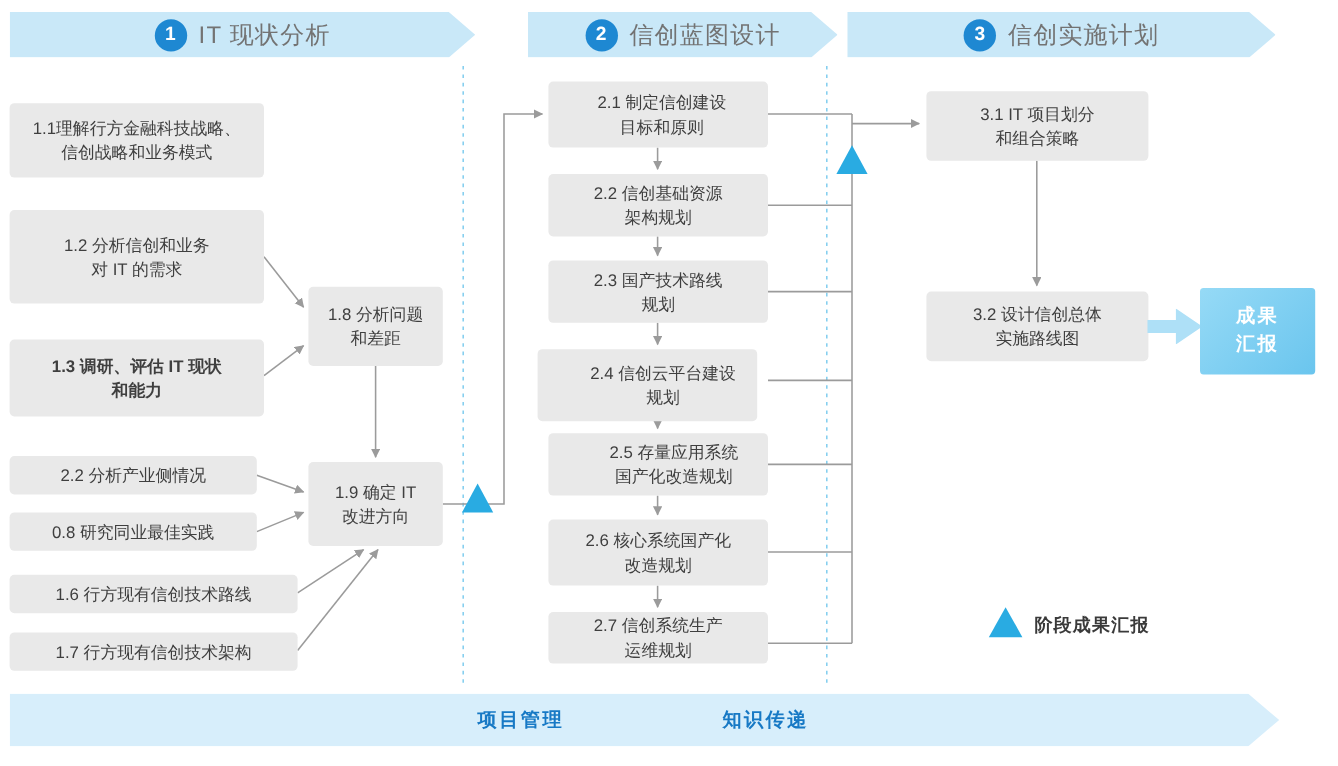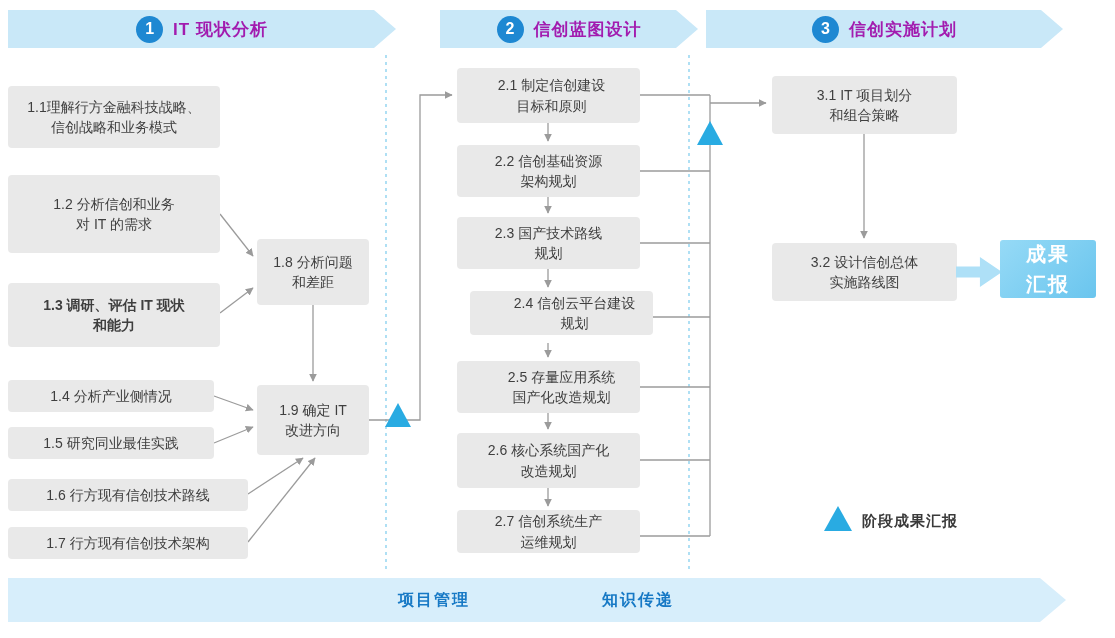--- a/index.html
+++ b/index.html
@@ -19,7 +19,7 @@
     font-weight:bold; font-size:16px; display:flex; align-items:center; justify-content:center;
     flex:0 0 auto;
   }
-  .banner .title { color:#a21caf; font-weight:bold; font-size:17px; letter-spacing:1px; white-space:nowrap; }
+  .banner .title { color:#737373; font-weight:normal; font-size:20px; letter-spacing:1px; white-space:nowrap; }
 
   .box {
     position:absolute; background:#e9e9e9; border-radius:4px; color:#3f3f3f;

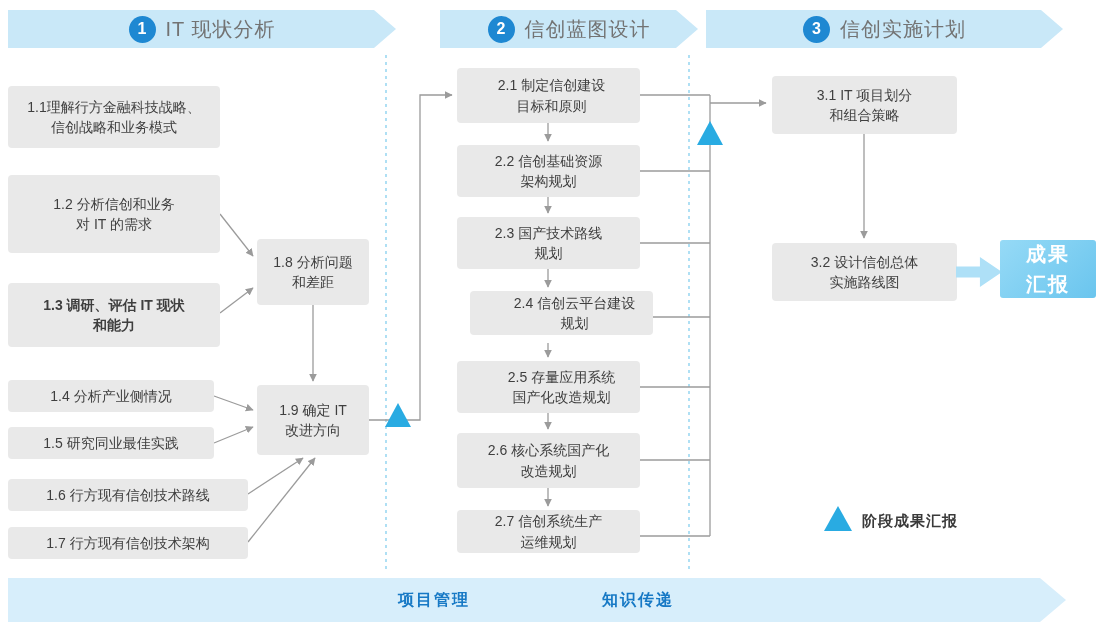--- a/index.html
+++ b/index.html
@@ -28,9 +28,9 @@
   }
 
   .result {
-    position:absolute; left:1000px; top:240px; width:96px; height:58px;
+    position:absolute; left:1000px; top:240px; width:96px; height:72px;
     background:linear-gradient(135deg,#96daf6,#6ac5ee); color:#ffffff; font-weight:bold;
-    font-size:20px; border-radius:3px; display:flex; align-items:center; justify-content:center;
+    font-size:16px; border-radius:3px; display:flex; align-items:center; justify-content:center;
     text-align:center; white-space:pre-line; line-height:1.5; letter-spacing:2px;
   }
   .fat-arrow {

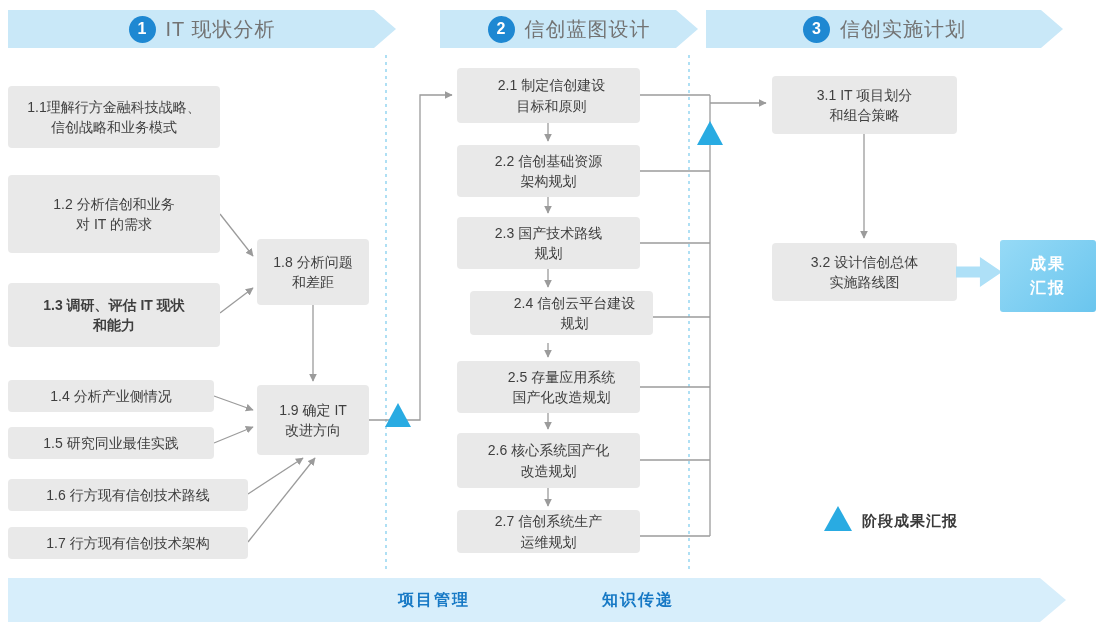--- a/index.html
+++ b/index.html
@@ -141,7 +141,7 @@
 架构规划</div>
   <div class="box" style="left:457px; top:217px; width:183px; height:52px;">2.3 国产技术路线
 规划</div>
-  <div class="box" style="left:470px; top:291px; width:183px; height:44px;padding-left:32px;">2.4 信创云平台建设
+  <div class="box" style="left:448px; top:291px; width:183px; height:60px;padding-left:32px;">2.4 信创云平台建设
 规划</div>
   <div class="box" style="left:457px; top:361px; width:183px; height:52px;padding-left:32px;">2.5 存量应用系统
 国产化改造规划</div>

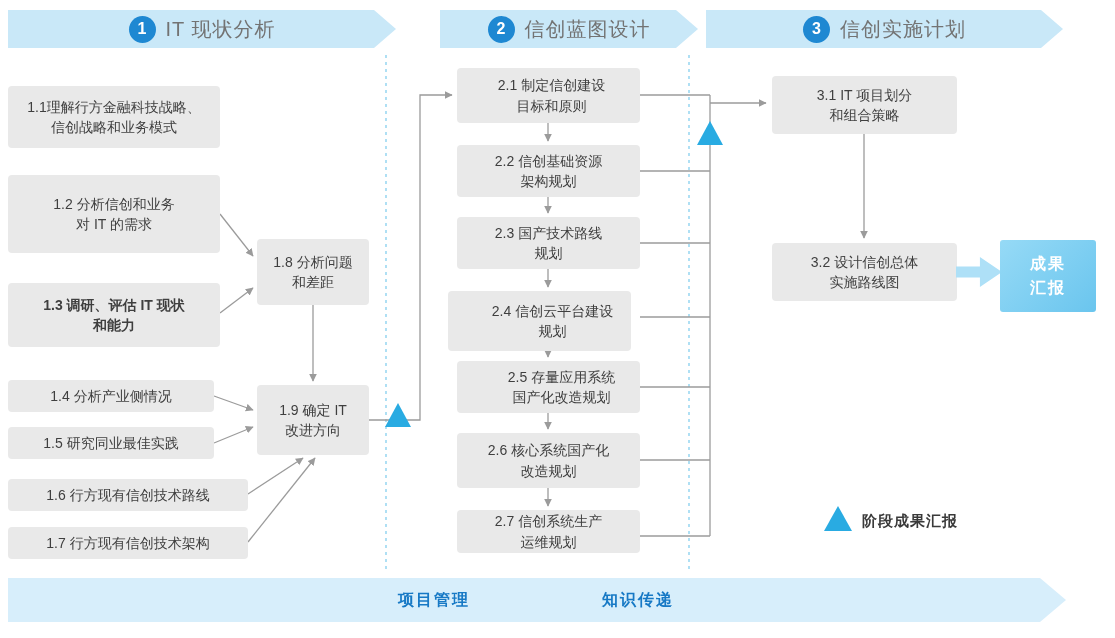--- a/index.html
+++ b/index.html
@@ -126,7 +126,7 @@
 对 IT 的需求</div>
   <div class="box" style="left:8px; top:283px; width:212px; height:64px;font-weight:bold;">1.3 调研、评估 IT 现状
 和能力</div>
-  <div class="box" style="left:8px; top:380px; width:206px; height:32px;">1.4 分析产业侧情况</div>
+  <div class="box" style="left:8px; top:380px; width:206px; height:32px;">2.2 分析产业侧情况</div>
   <div class="box" style="left:8px; top:427px; width:206px; height:32px;">1.5 研究同业最佳实践</div>
   <div class="box" style="left:8px; top:479px; width:240px; height:32px;">1.6 行方现有信创技术路线</div>
   <div class="box" style="left:8px; top:527px; width:240px; height:32px;">1.7 行方现有信创技术架构</div>

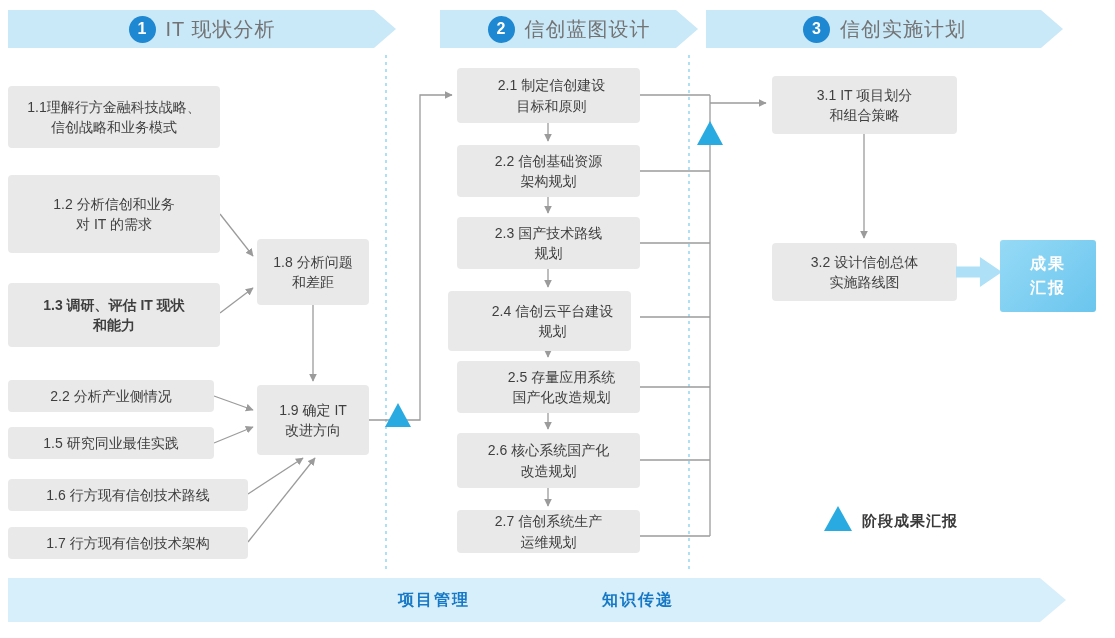--- a/index.html
+++ b/index.html
@@ -127,7 +127,7 @@
   <div class="box" style="left:8px; top:283px; width:212px; height:64px;font-weight:bold;">1.3 调研、评估 IT 现状
 和能力</div>
   <div class="box" style="left:8px; top:380px; width:206px; height:32px;">2.2 分析产业侧情况</div>
-  <div class="box" style="left:8px; top:427px; width:206px; height:32px;">1.5 研究同业最佳实践</div>
+  <div class="box" style="left:8px; top:427px; width:206px; height:32px;">0.8 研究同业最佳实践</div>
   <div class="box" style="left:8px; top:479px; width:240px; height:32px;">1.6 行方现有信创技术路线</div>
   <div class="box" style="left:8px; top:527px; width:240px; height:32px;">1.7 行方现有信创技术架构</div>
   <div class="box" style="left:257px; top:239px; width:112px; height:66px;">1.8 分析问题

